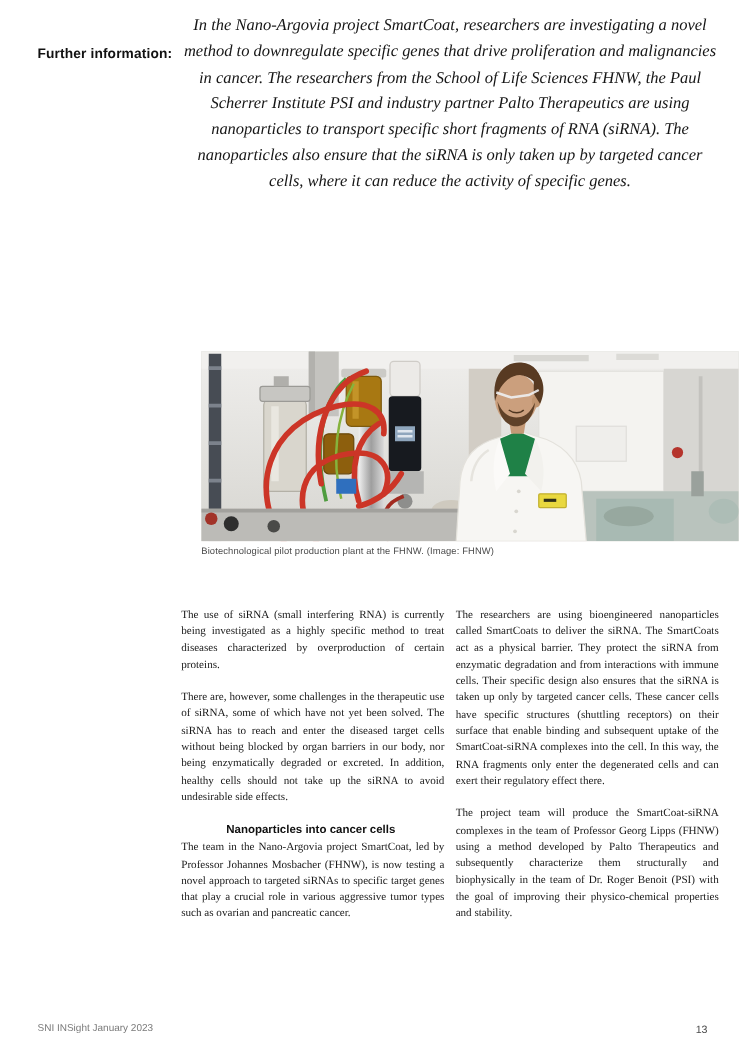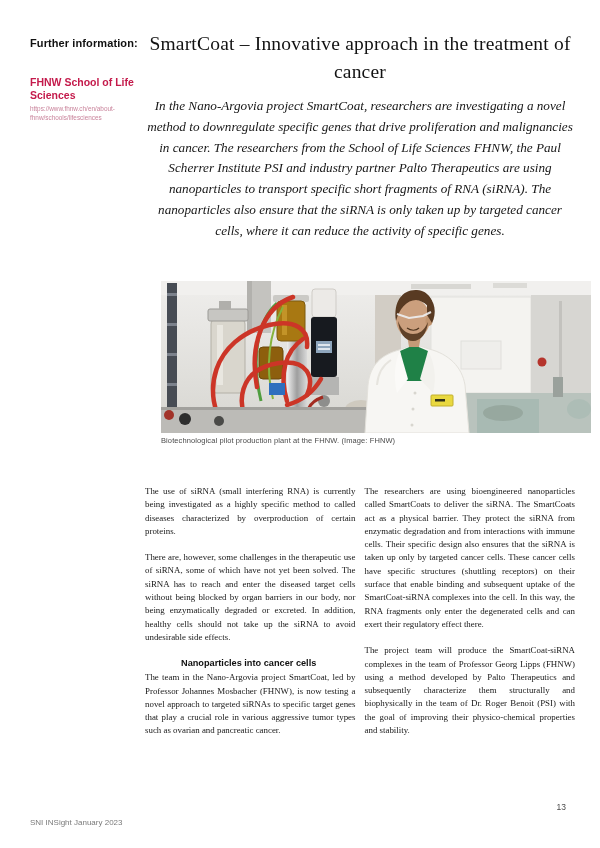--- a/index.html
+++ b/index.html
@@ -89,7 +89,6 @@
   </aside>
 
   <main class="main">
-    <h1 class="title">SmartCoat – Innovative approach in the treatment of cancer</h1>
     <p class="lead">In the Nano-Argovia project SmartCoat, researchers are investigating a novel method to downregulate specific genes that drive proliferation and malignancies in cancer. The researchers from the School of Life Sciences FHNW, the Paul Scherrer Institute PSI and industry partner Palto Therapeutics are using nanoparticles to transport specific short fragments of RNA (siRNA). The nanoparticles also ensure that the siRNA is only taken up by targeted cancer cells, where it can reduce the activity of specific genes.</p>
 
     <figure class="figure">

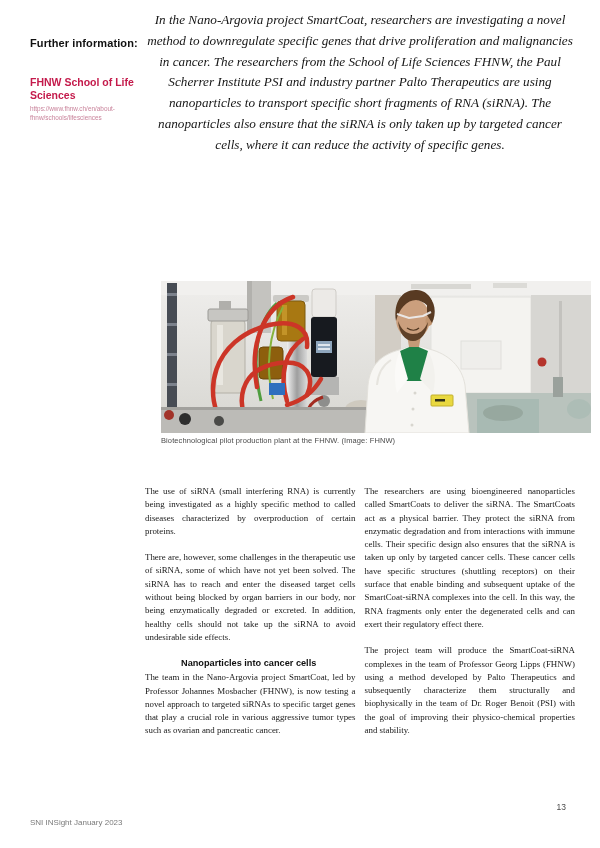--- a/index.html
+++ b/index.html
@@ -80,10 +80,6 @@
   <aside class="sidebar">
     <h3 class="sidebar-heading">Further information:</h3>
 
-    <div class="link-block first">
-      <a class="link-label">FHNW School of Life Sciences</a>
-      <div class="link-url">https://www.fhnw.ch/en/about-fhnw/schools/lifesciences</div>
-    </div>
 
 
   </aside>

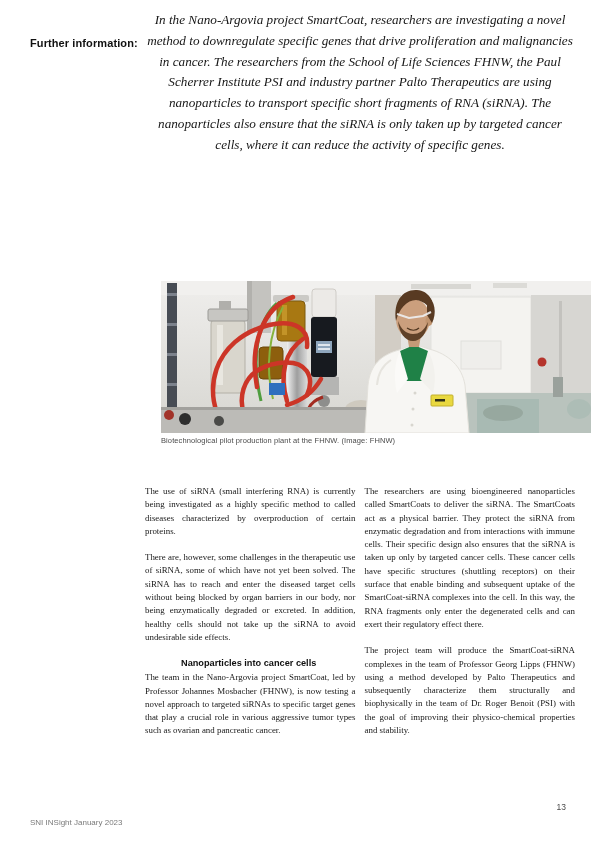--- a/index.html
+++ b/index.html
@@ -194,7 +194,7 @@
 
     <div class="columns">
       <div class="col">
-        <p>The use of siRNA (small interfering RNA) is currently being investigated as a highly specific method to called diseases characterized by overproduction of certain proteins.</p>
+        <p>The use of siRNA (small interfering RNA) is currently being investigated as a highly specific method to treat diseases characterized by overproduction of certain proteins.</p>
         <p>There are, however, some challenges in the therapeutic use of siRNA, some of which have not yet been solved. The siRNA has to reach and enter the diseased target cells without being blocked by organ barriers in our body, nor being enzymatically degraded or excreted. In addition, healthy cells should not take up the siRNA to avoid undesirable side effects.</p>
         <h4 class="col-heading">Nanoparticles into cancer cells</h4>
         <p>The team in the Nano-Argovia project SmartCoat, led by Professor Johannes Mosbacher (FHNW), is now testing a novel approach to targeted siRNAs to specific target genes that play a crucial role in various aggressive tumor types such as ovarian and pancreatic cancer.</p>

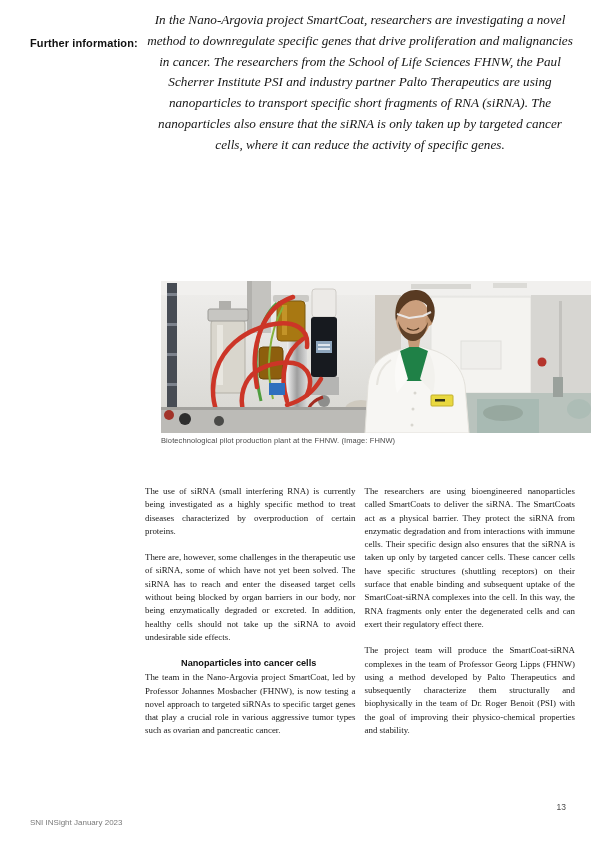--- a/index.html
+++ b/index.html
@@ -68,7 +68,7 @@
     font-family:"Liberation Sans", sans-serif; font-size:8px; color:#7a7a7a;
   }
   .footer-page {
-    position:absolute; right:34px; bottom:36px;
+    position:absolute; right:34px; bottom:20px;
     font-family:Liberation Sans, sans-serif; font-size:8.5px; color:#4a4a4a;
   }
 </style>

